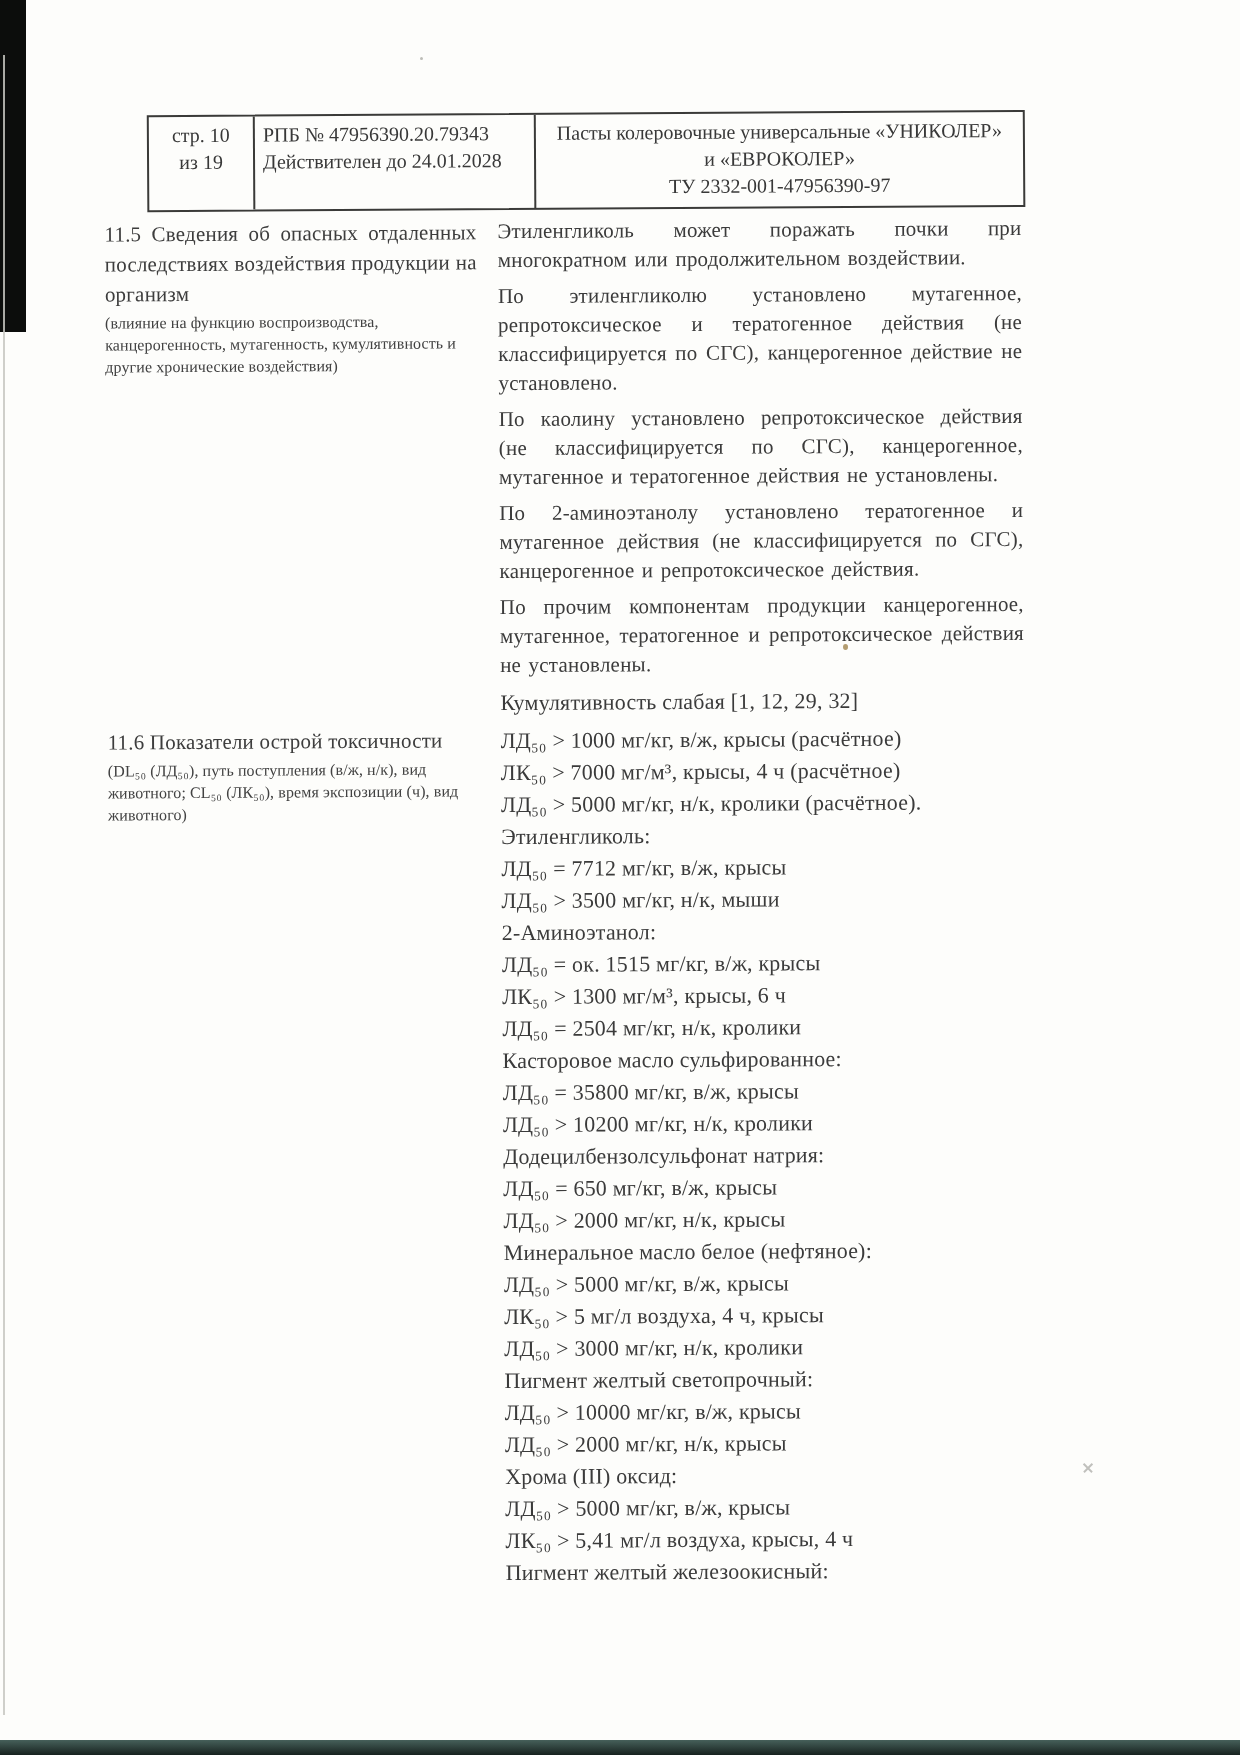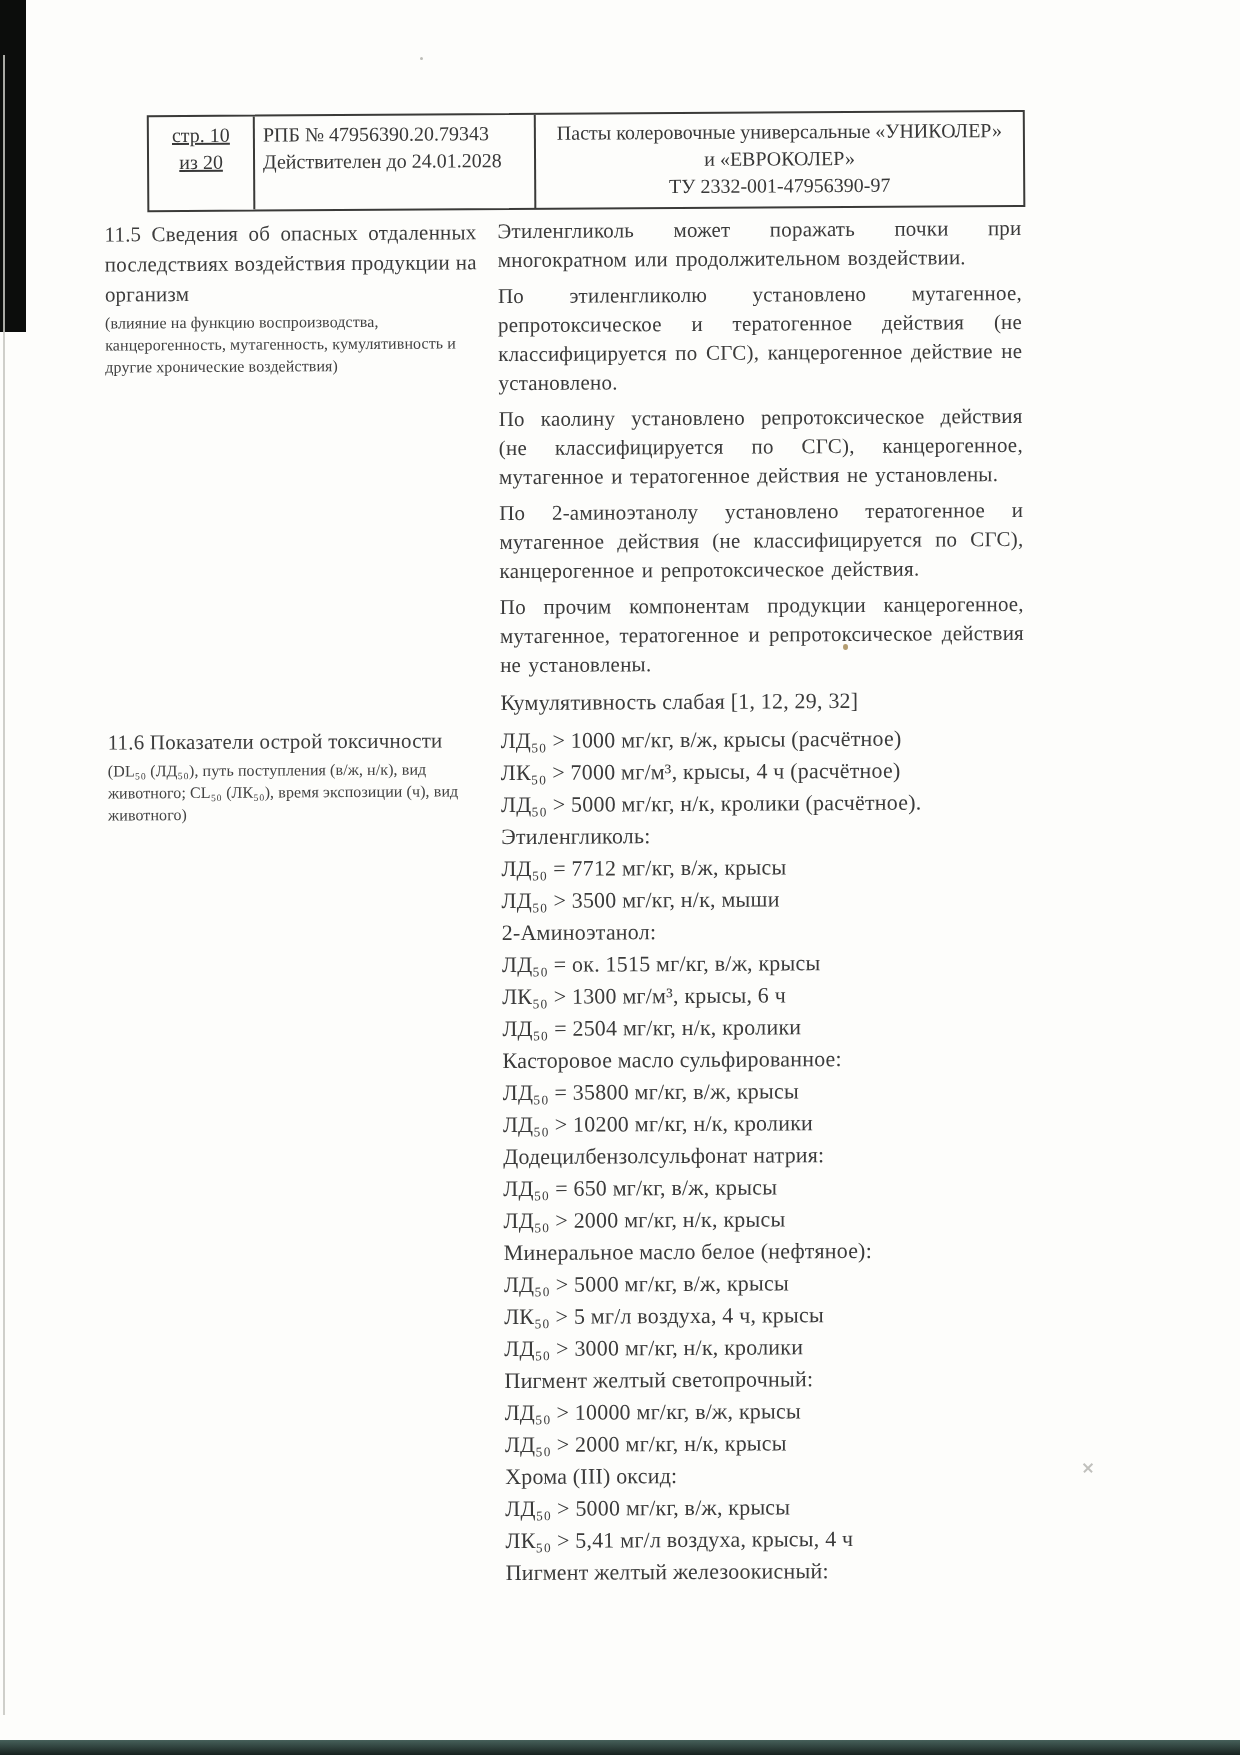--- a/index.html
+++ b/index.html
@@ -24,7 +24,7 @@
     padding:5px 8px 7px; font-size:20px; line-height:27px; color:#383838;
   }
   .ht-cell:first-child { border-left:none; }
-  .ht-page { width:104px; text-align:center;text-decoration:underline; }
+  .ht-page { width:104px; text-align:center; }
   .ht-doc { width:281px; text-align:left; }
   .ht-product { flex:1; text-align:center; }
 

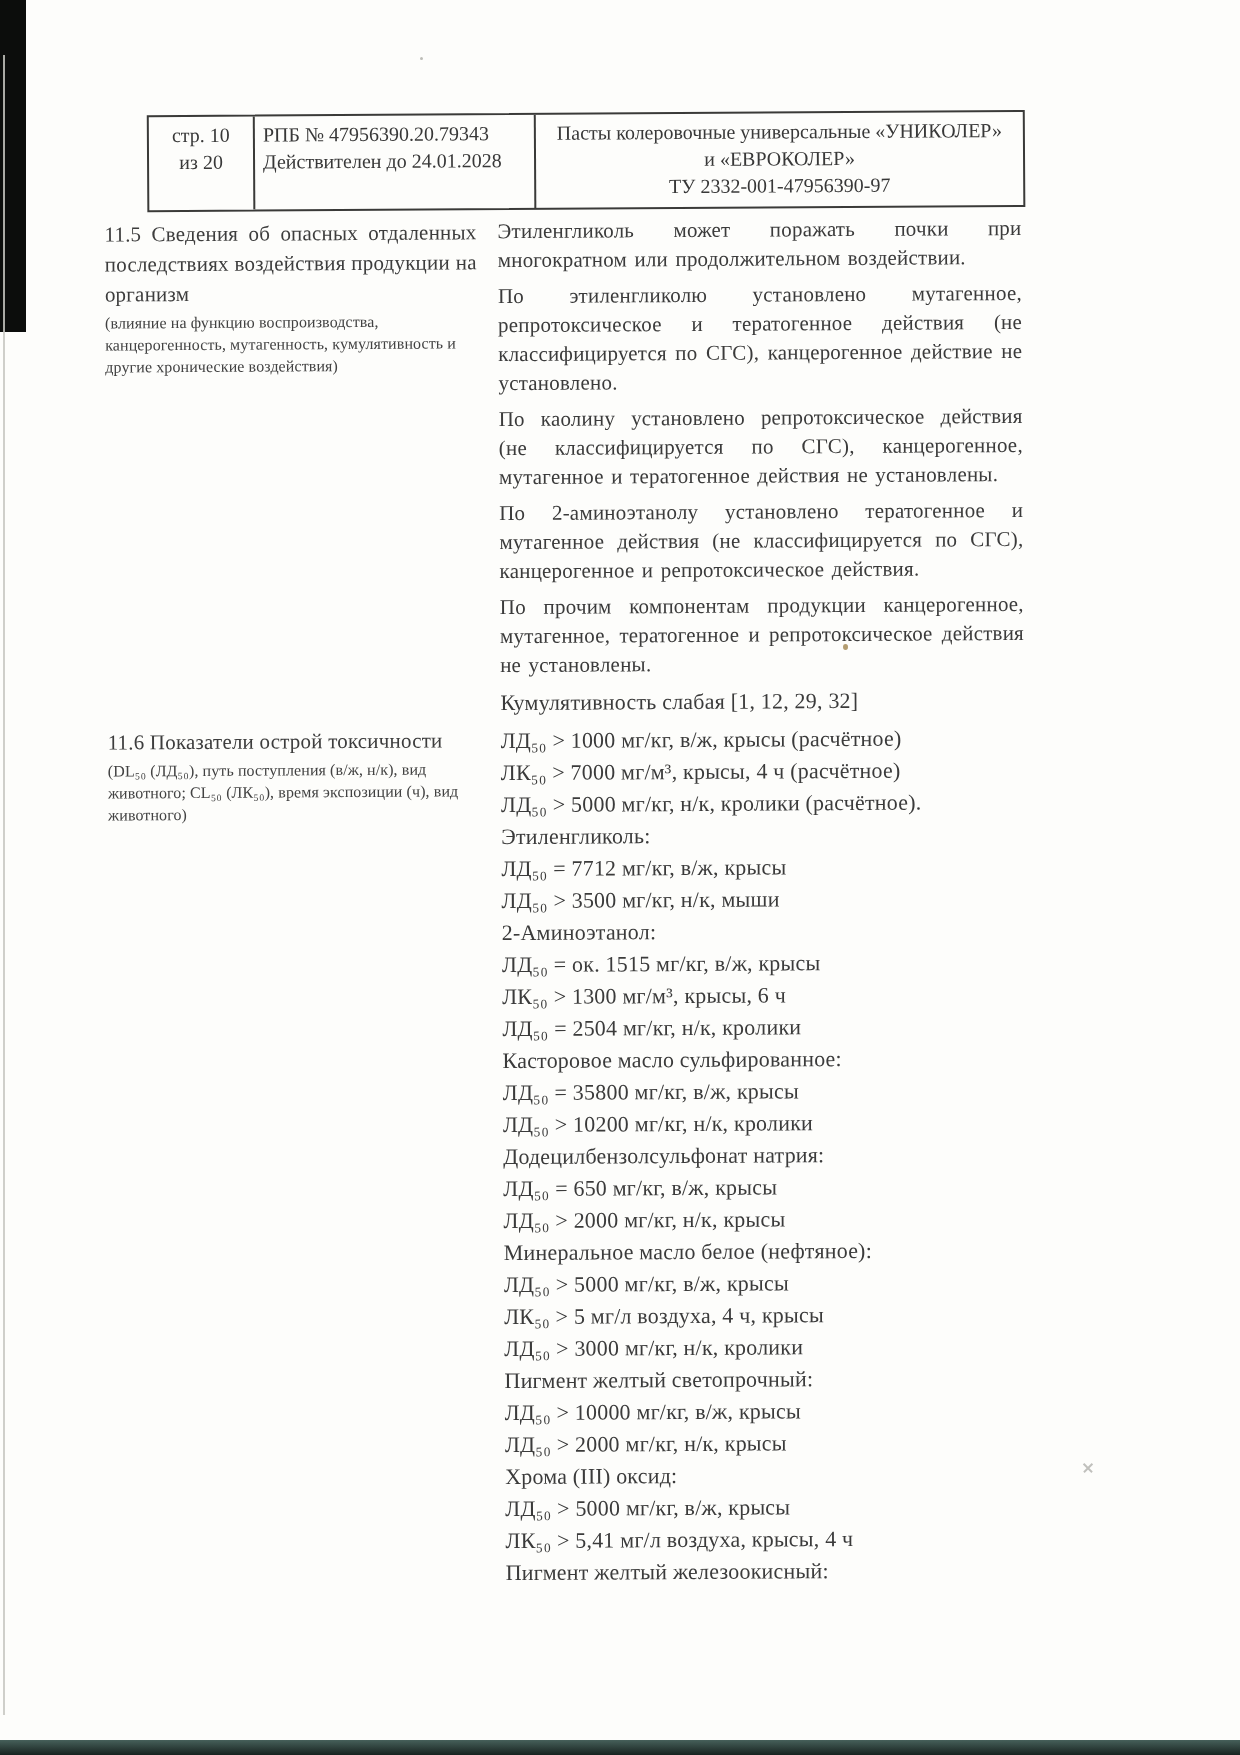--- a/index.html
+++ b/index.html
@@ -77,7 +77,7 @@
     <div class="header-table">
       <div class="ht-cell ht-page">
         <div>стр. 10</div>
-        <div>из 20</div>
+        <div>из 19</div>
       </div>
       <div class="ht-cell ht-doc">
         <div>РПБ № 47956390.20.79343</div>

